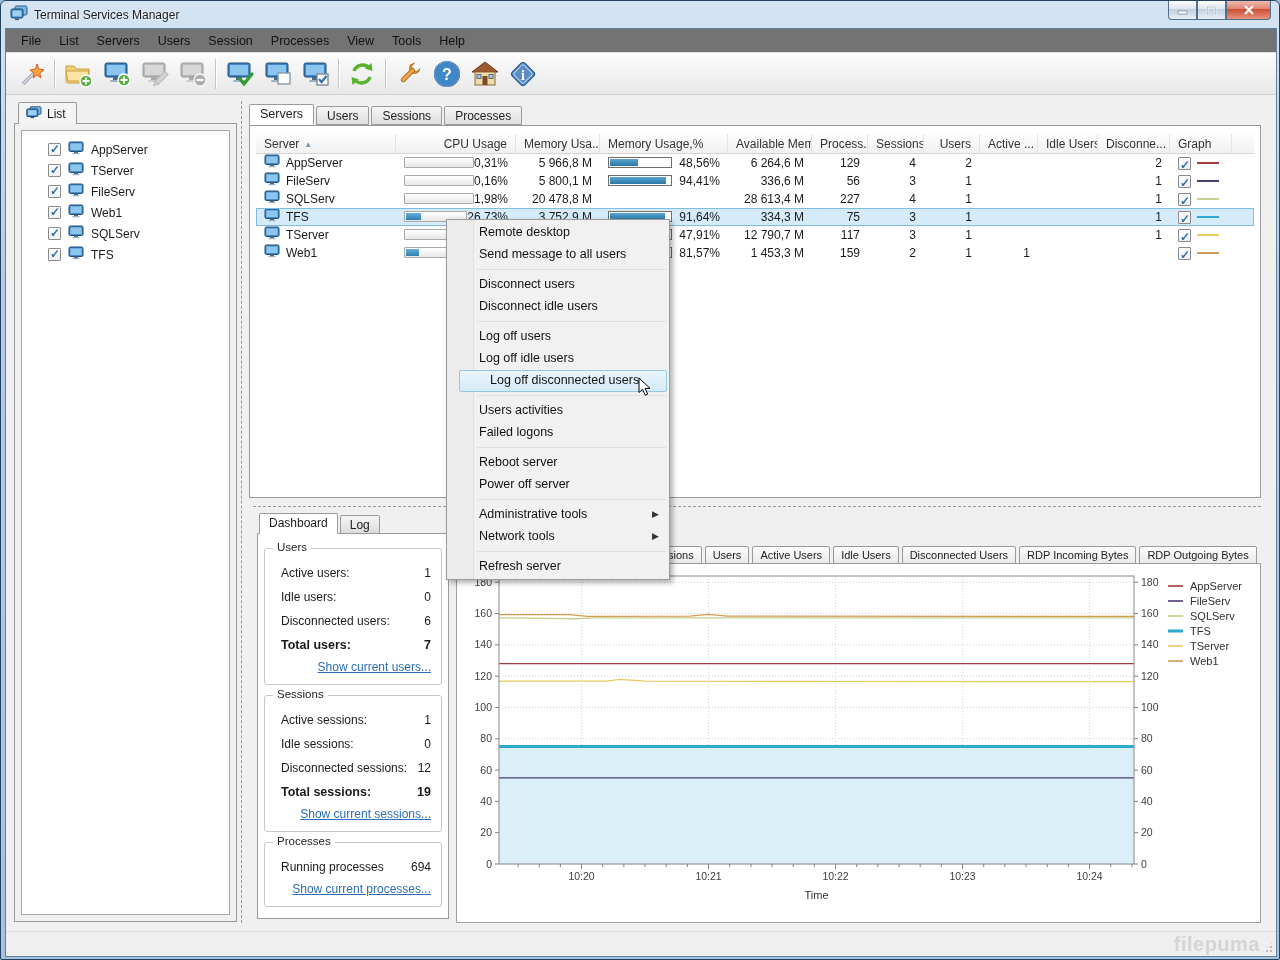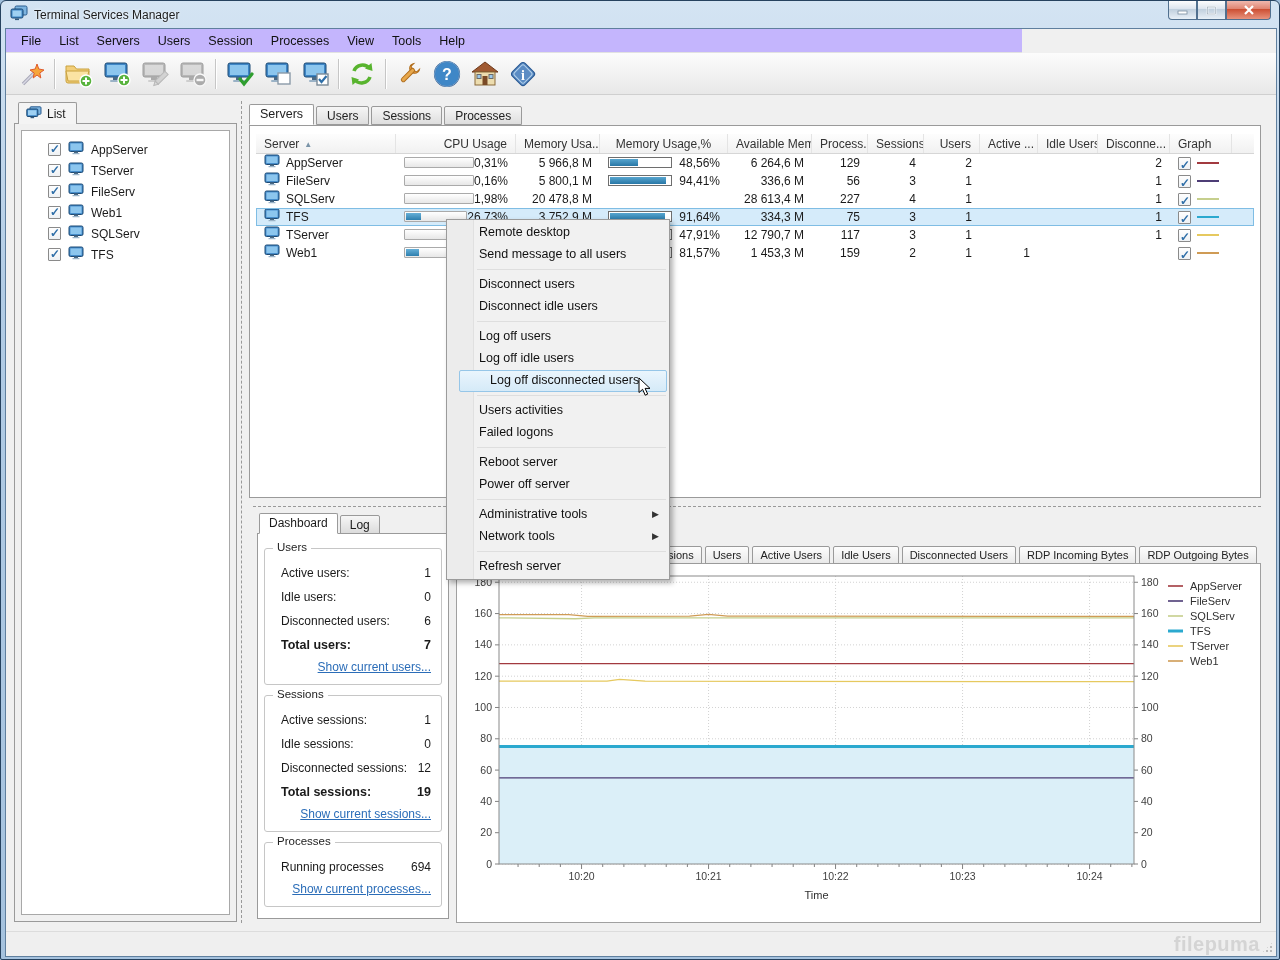--- a/index.html
+++ b/index.html
@@ -21,7 +21,7 @@
 
   
   .client { position:absolute; left:4px; top:27px; width:1272px; height:929px; background:#f0f0f0; border:1px solid #5f7f9e; }
-  #menubar { position:absolute; left:0; top:0; width:1016px; height:24px; background:#c4b5fd; border-bottom:1px solid #e2e2e2; display:flex; align-items:center; padding-left:6px; }
+  #menubar { position:absolute; left:0; top:0; width:1270px; height:24px; background:#737373; border-bottom:1px solid #e2e2e2; display:flex; align-items:center; padding-left:6px; }
   .menu-item { padding:3px 9px; font-size:12.5px; color:#111; }
 
   #toolbar { position:absolute; left:0; top:24px; width:1270px; height:42px; background:linear-gradient(#fcfcfc,#e8e8e8); border-bottom:1px solid #cfcfcf; display:flex; align-items:center; padding-left:6px; }

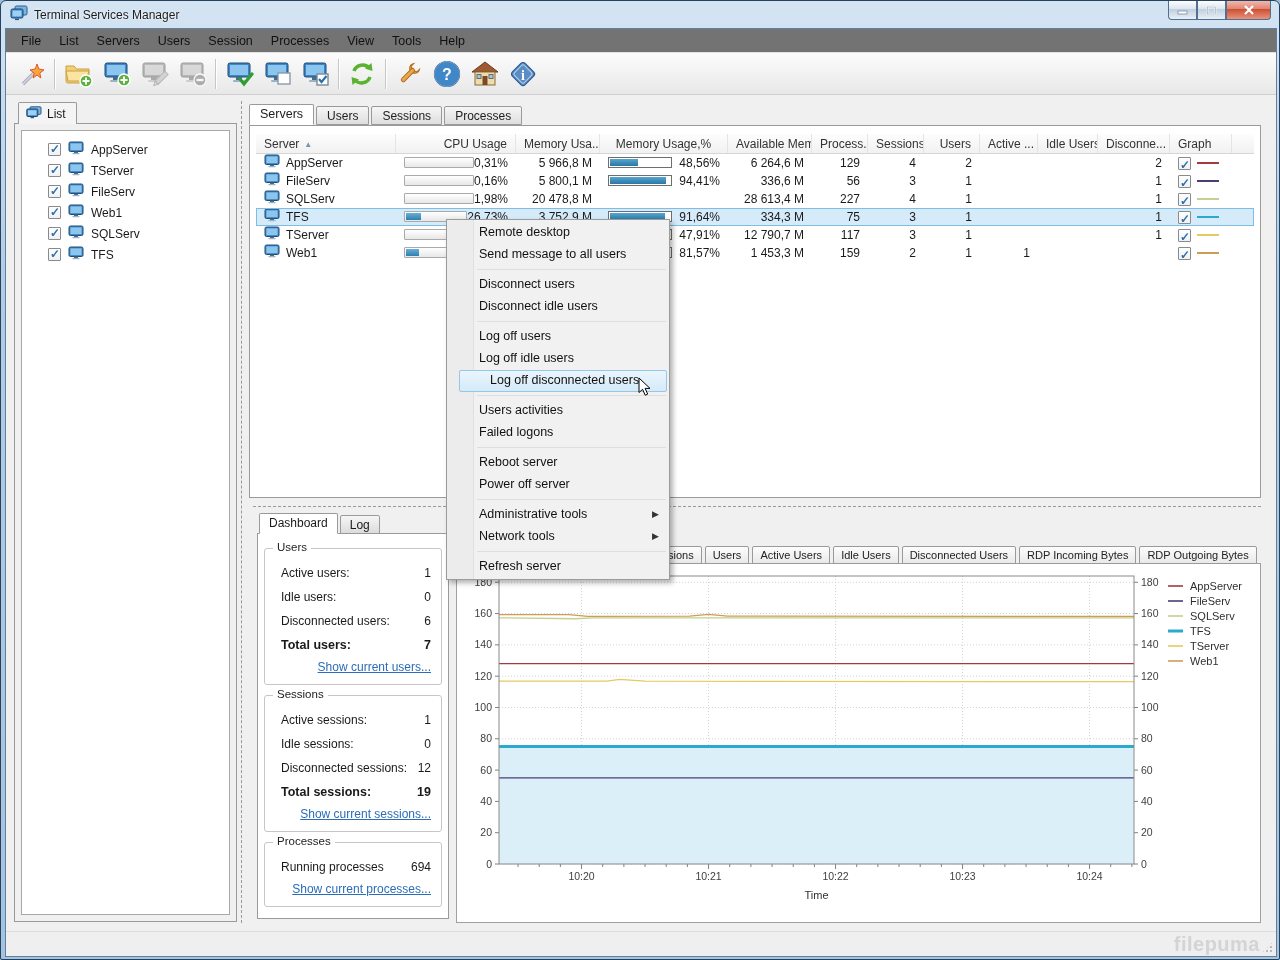--- a/index.html
+++ b/index.html
@@ -368,7 +368,7 @@
               <div class="cell" style="width: 140px; text-align: left;">Server<span class="sort-arrow">▲</span></div>
               <div class="cell" style="width: 120px; text-align: right;">CPU Usage</div>
               <div class="cell" style="width: 84px; text-align: left;">Memory Usa...</div>
-              <div class="cell" style="width: 128px; text-align: center;">Memory Usage,%</div>
+              <div class="cell" style="width: 128px; text-align: left;">Memory Usage,%</div>
               <div class="cell" style="width: 84px; text-align: left;">Available Mem...</div>
               <div class="cell" style="width: 56px; text-align: left;">Process...</div>
               <div class="cell" style="width: 56px; text-align: right;">Sessions</div>

